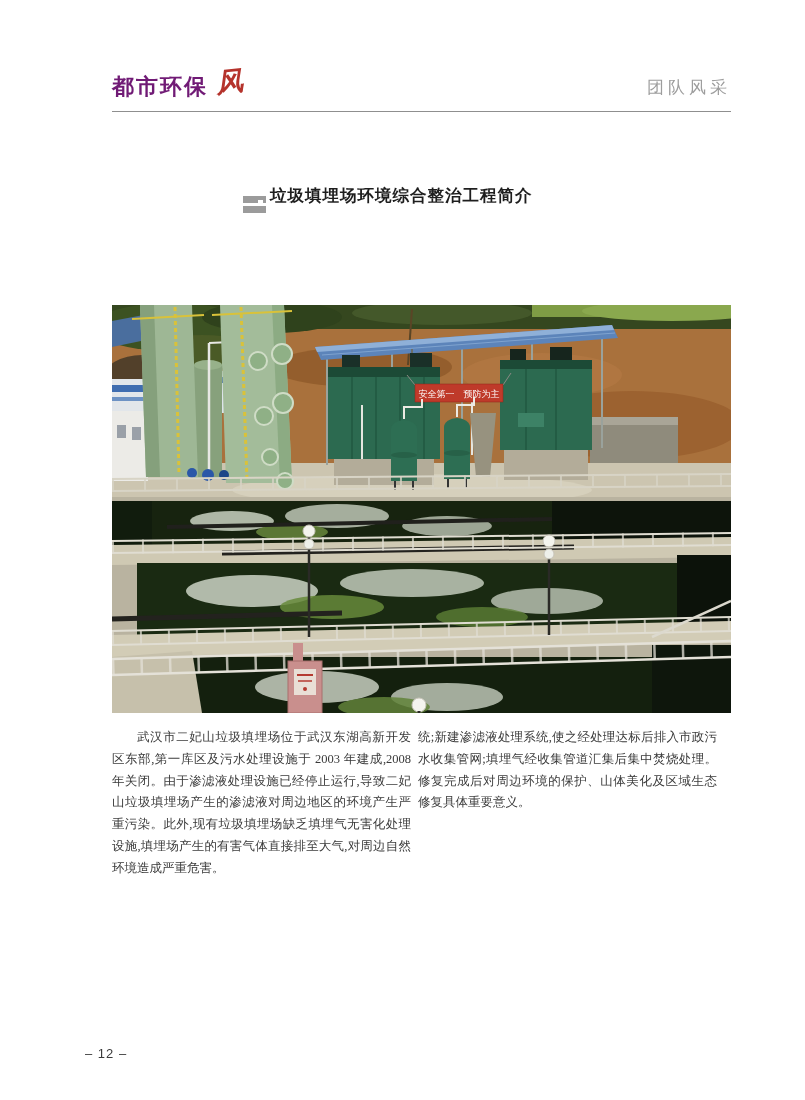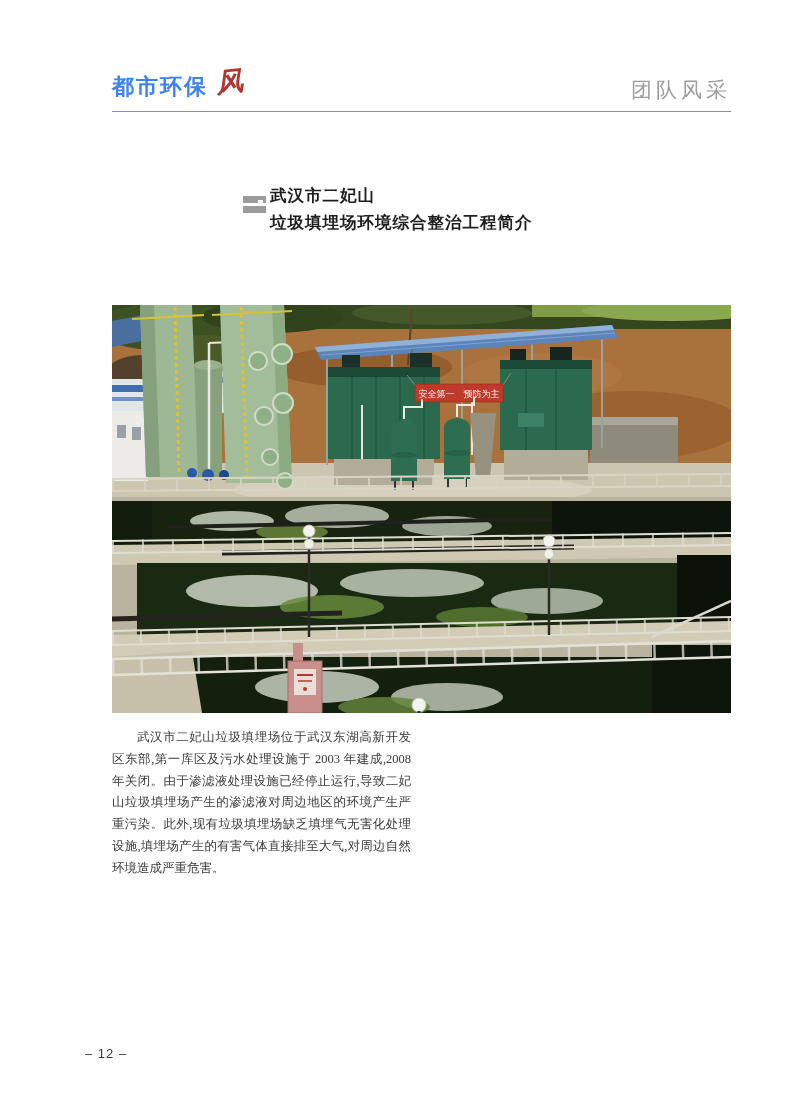--- a/index.html
+++ b/index.html
@@ -7,7 +7,7 @@
         font-family:"Liberation Sans",sans-serif;color:#333;}
   
   .logo{position:absolute;left:112px;top:72px;font-family:"DejaVu Sans",sans-serif;
-        font-weight:bold;font-size:22px;letter-spacing:2px;color:#3b82f6;}
+        font-weight:bold;font-size:22px;letter-spacing:2px;color:#701a75;}
   .logo-seal{position:absolute;left:216px;top:64px;font-family:"DejaVu Serif",serif;
         font-style:italic;font-weight:bold;font-size:27px;color:#b5332c;
         transform:rotate(-6deg);}

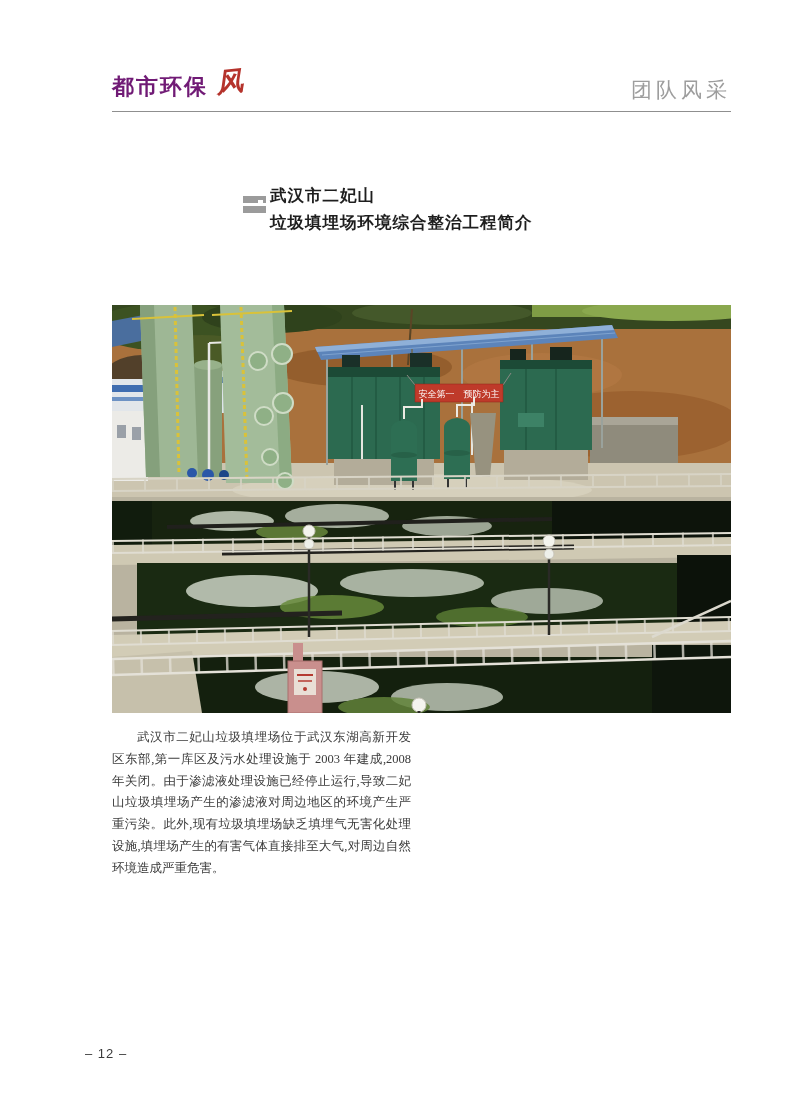--- a/index.html
+++ b/index.html
@@ -11,7 +11,7 @@
   .logo-seal{position:absolute;left:216px;top:64px;font-family:"DejaVu Serif",serif;
         font-style:italic;font-weight:bold;font-size:27px;color:#b5332c;
         transform:rotate(-6deg);}
-  .section-label{position:absolute;right:74px;top:76px;font-size:21px;letter-spacing:4px;
+  .section-label{position:absolute;right:74px;top:76px;font-size:17px;letter-spacing:4px;
         color:#9d9d9d;}
   .header-rule{position:absolute;left:112px;top:111px;width:619px;height:0;
         border-top:1px solid #8f8f8f;}

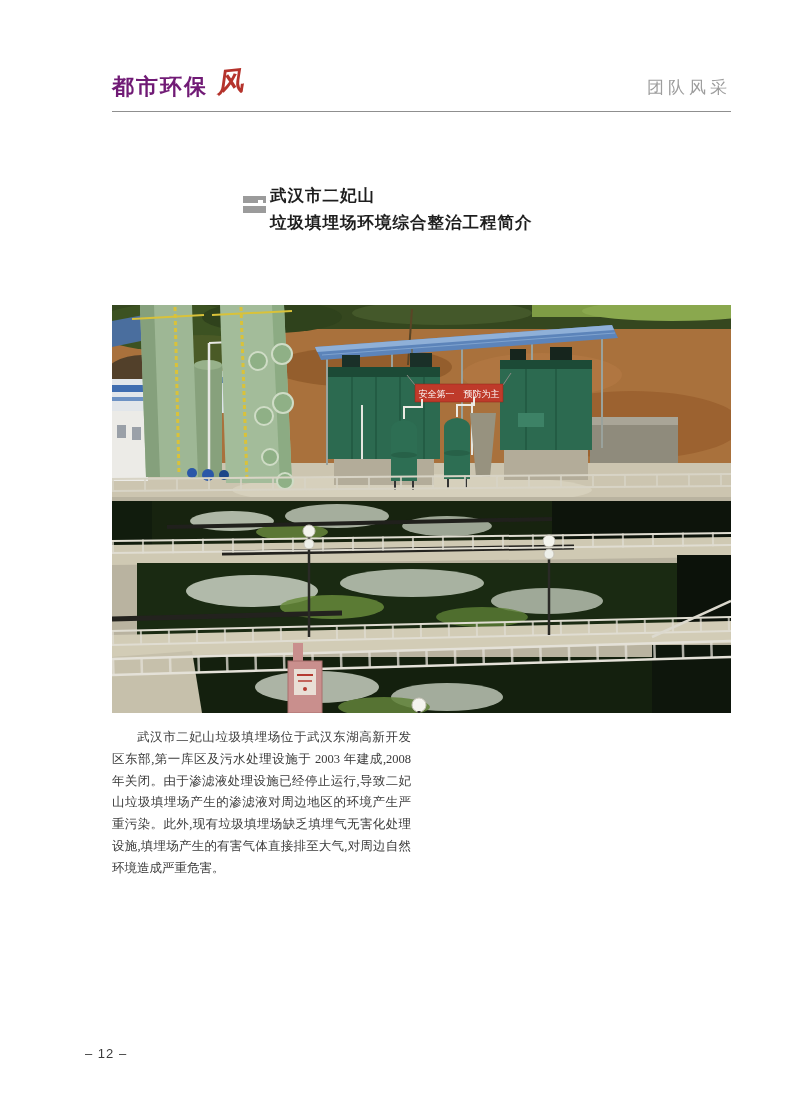--- a/index.html
+++ b/index.html
@@ -49,7 +49,6 @@
     <div class="title-icon-notch"></div>
   </div>
   <div class="title">
-    <div>武汉市二妃山</div>
     <div>垃圾填埋场环境综合整治工程简介</div>
   </div>
 

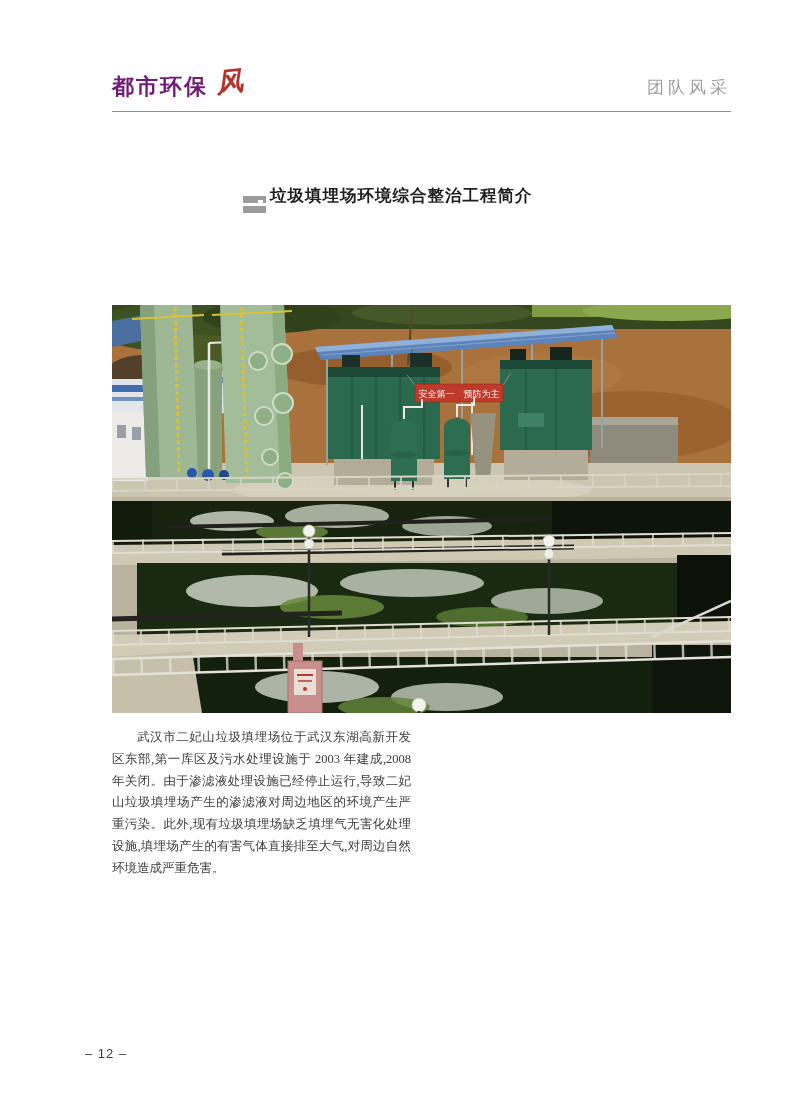--- a/index.html
+++ b/index.html
@@ -245,6 +245,7 @@
       <p class="indent">武汉市二妃山垃圾填埋场位于武汉东湖高新开发区东部,第一库区及污水处理设施于 2003 年建成,2008 年关闭。由于渗滤液处理设施已经停止运行,导致二妃山垃圾填埋场产生的渗滤液对周边地区的环境产生严重污染。此外,现有垃圾填埋场缺乏填埋气无害化处理设施,填埋场产生的有害气体直接排至大气,对周边自然环境造成严重危害。</p>
     </div>
     <div class="col">
+      <p>统;新建渗滤液处理系统,使之经处理达标后排入市政污水收集管网;填埋气经收集管道汇集后集中焚烧处理。修复完成后对周边环境的保护、山体美化及区域生态修复具体重要意义。</p>
     </div>
   </div>
 

